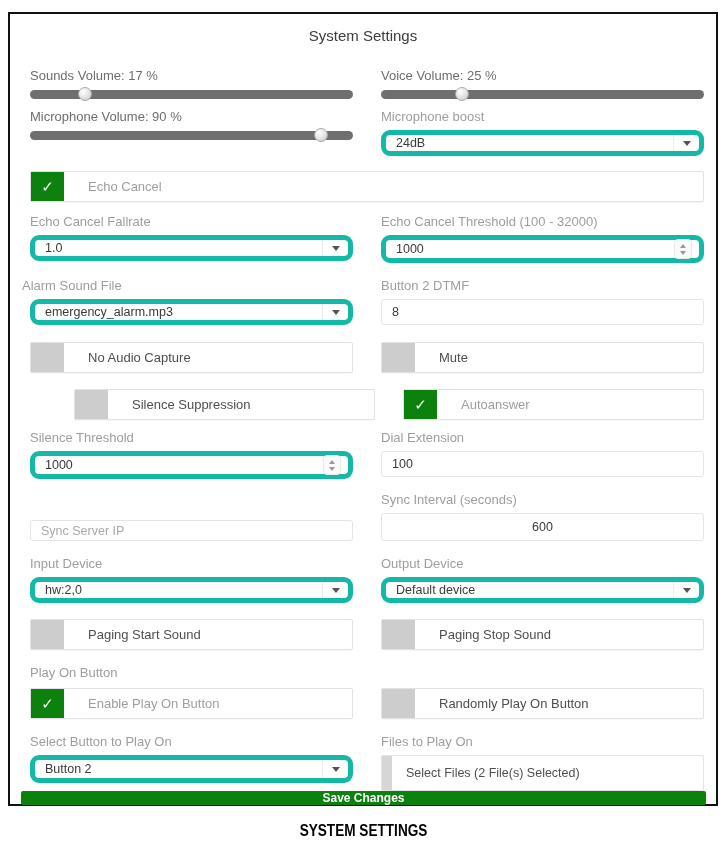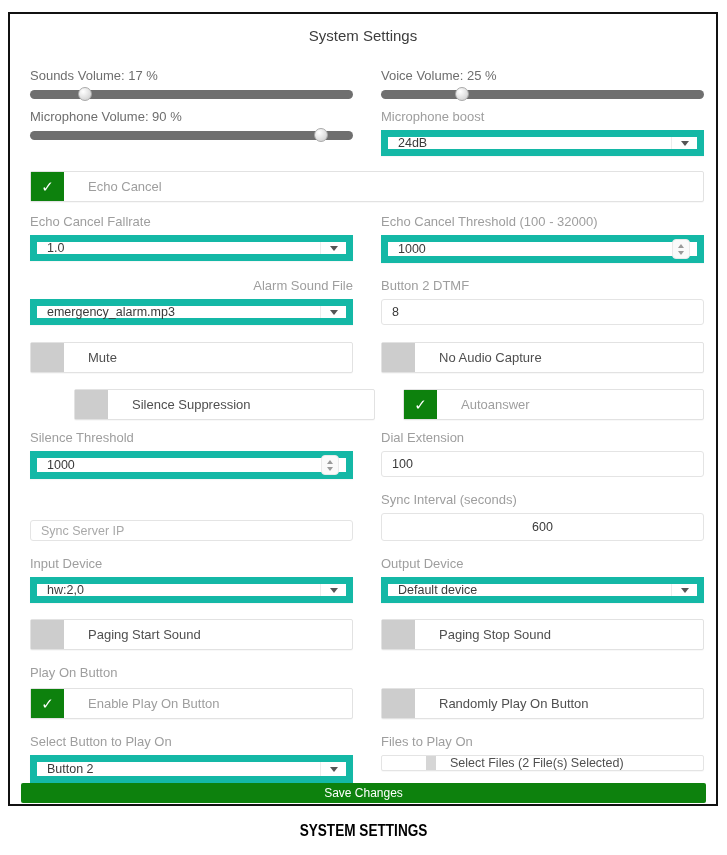--- a/index.html
+++ b/index.html
@@ -28,7 +28,7 @@
 
   
   .control {
-    height:26px; border:7px solid #14b8a6; border-radius:0; background:#fff;
+    height:26px; border:5px solid #14b8a6; border-radius:9px; background:#fff;
     display:flex; align-items:center; font-size:12.5px; color:#3a3a3a;
     box-shadow:0 1px 1px rgba(0,0,0,0.03);
   }

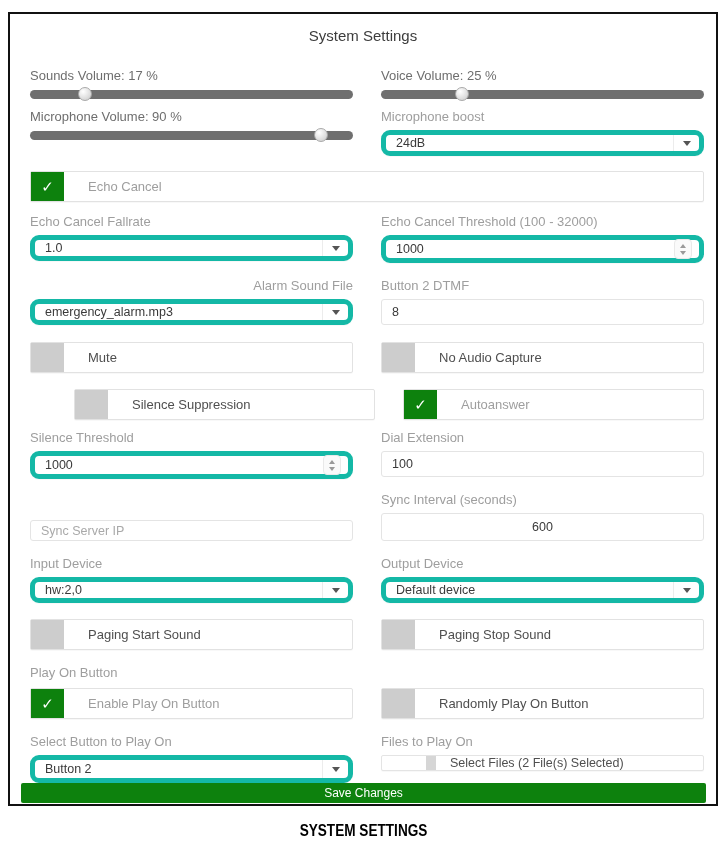--- a/index.html
+++ b/index.html
@@ -158,7 +158,7 @@
 
     <div class="row">
       <div>
-        <span class="field-label" style="margin-left:-8px;text-align:right;">Alarm Sound File</span>
+        <span class="field-label" style="margin-left:-8px;">Alarm Sound File</span>
         <div class="control">
           <span class="value">emergency_alarm.mp3</span>
           <span class="caret-zone">

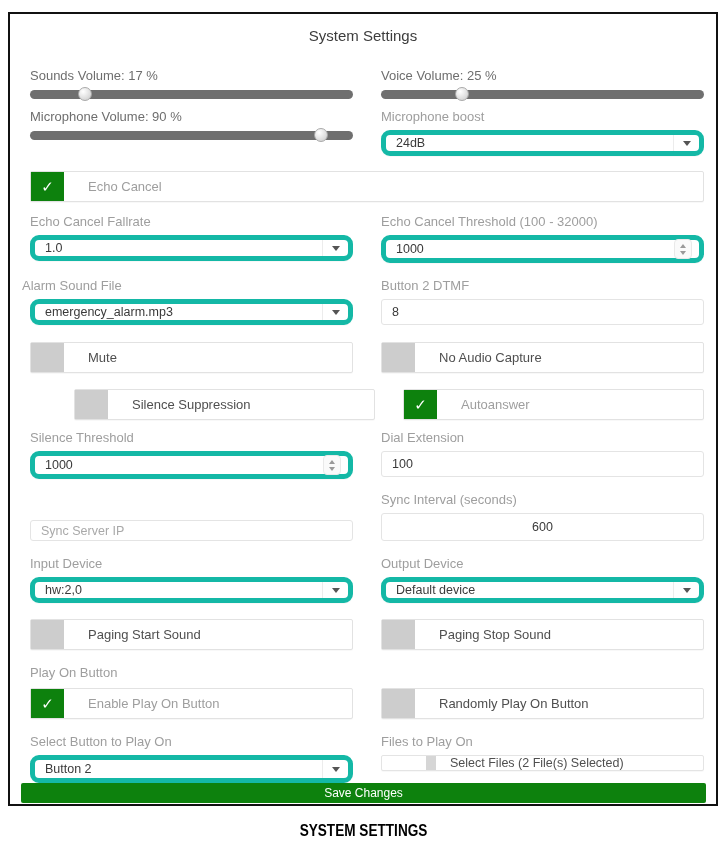--- a/index.html
+++ b/index.html
@@ -175,11 +175,11 @@
     <div class="row" style="margin-top:17px;">
       <div class="checkrow">
         <span class="checkbox"></span>
+        <span class="checklabel">No Audio Capture</span>
+      </div>
+      <div class="checkrow">
+        <span class="checkbox"></span>
         <span class="checklabel">Mute</span>
-      </div>
-      <div class="checkrow">
-        <span class="checkbox"></span>
-        <span class="checklabel">No Audio Capture</span>
       </div>
     </div>
 

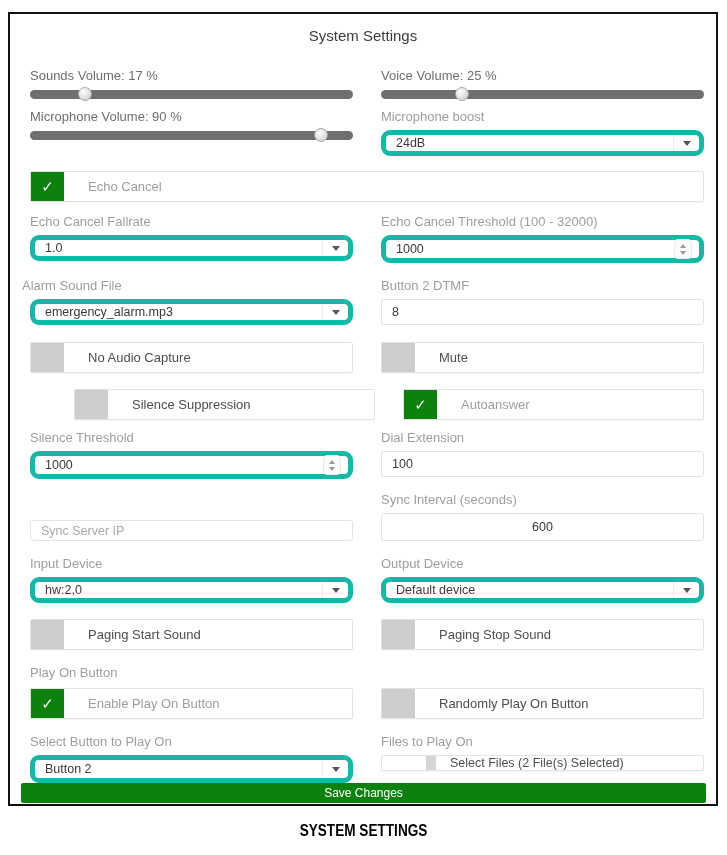--- a/index.html
+++ b/index.html
@@ -70,8 +70,8 @@
 
   
   .filebtn {
-    height:16px; border:1px solid #e4e4e4; border-radius:2px; background:#fff;
-    display:flex; align-items:center; cursor:pointer; box-shadow:0 1px 1px rgba(0,0,0,0.03);padding-left:44px;
+    height:36px; border:1px solid #e4e4e4; border-radius:2px; background:#fff;
+    display:flex; align-items:center; cursor:pointer; box-shadow:0 1px 1px rgba(0,0,0,0.03);
   }
   .filebtn .strip { width:10px; align-self:stretch; background:#d6d6d6; flex:none; }
   .filebtn .filelabel { font-size:12.5px; color:#4f4f4f; margin-left:14px; }

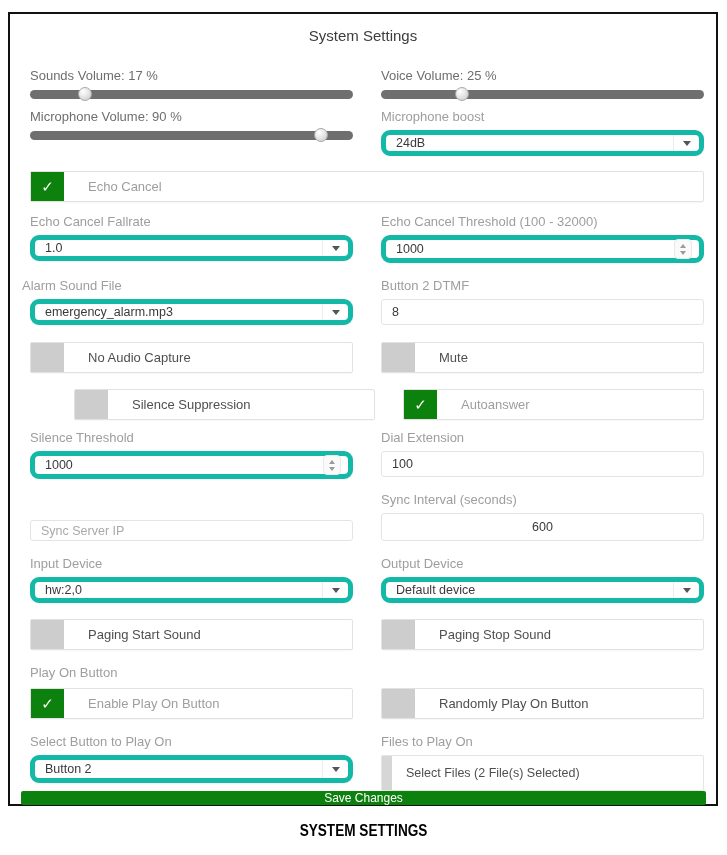--- a/index.html
+++ b/index.html
@@ -80,7 +80,7 @@
   .save-btn {
     margin:22px 10px 1px 11px; margin-top:auto; height:24px; background:#0d810d; color:#fff;
     border:none; border-radius:2px; font-family:"Liberation Sans", sans-serif;
-    font-size:12px; font-weight:normal; cursor:pointer;
+    font-size:12px; font-weight:bold; cursor:pointer;
   }
 
   .caption {

